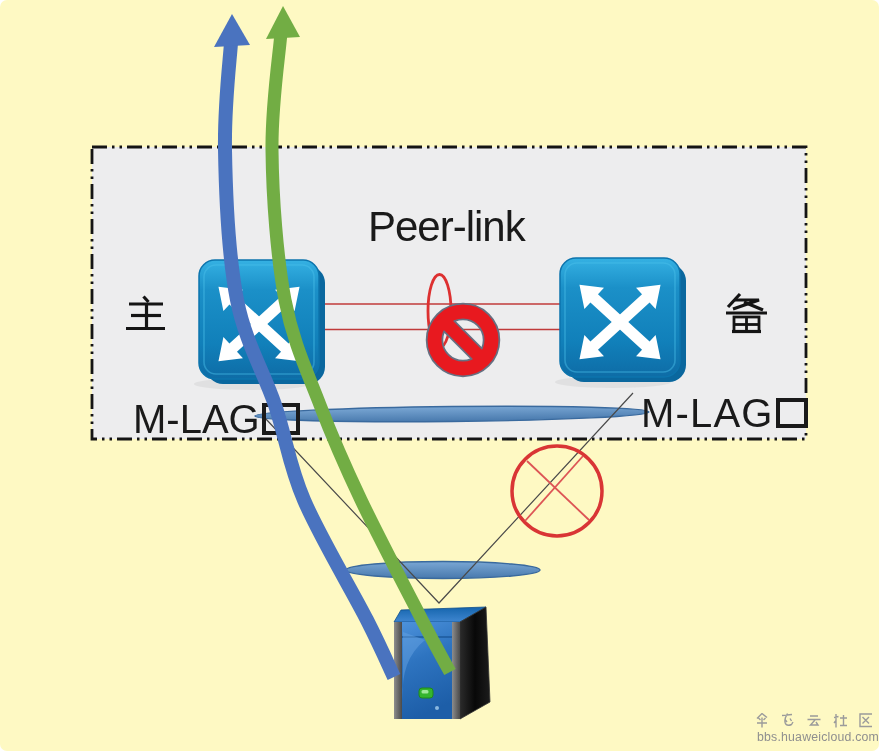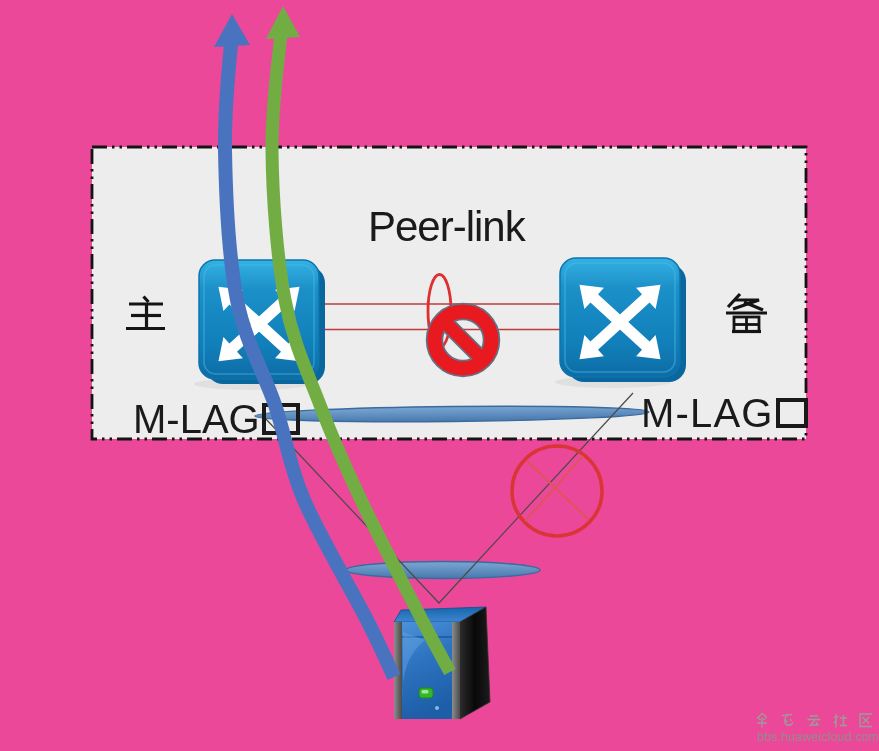--- a/index.html
+++ b/index.html
@@ -3,8 +3,8 @@
 <meta charset="utf-8">
 <style>
   html,body{margin:0;padding:0;background:#ffffff;}
-  #stage{position:relative;width:879px;height:751px;background:#ec4899;overflow:hidden;
-         font-family:"Liberation Sans", sans-serif;}
+  #stage{position:relative;width:879px;height:751px;background:#fef9c3;overflow:hidden;
+         font-family:"Liberation Sans", sans-serif;border-radius:7px;}
   svg{display:block;}
 </style>
 </head>

